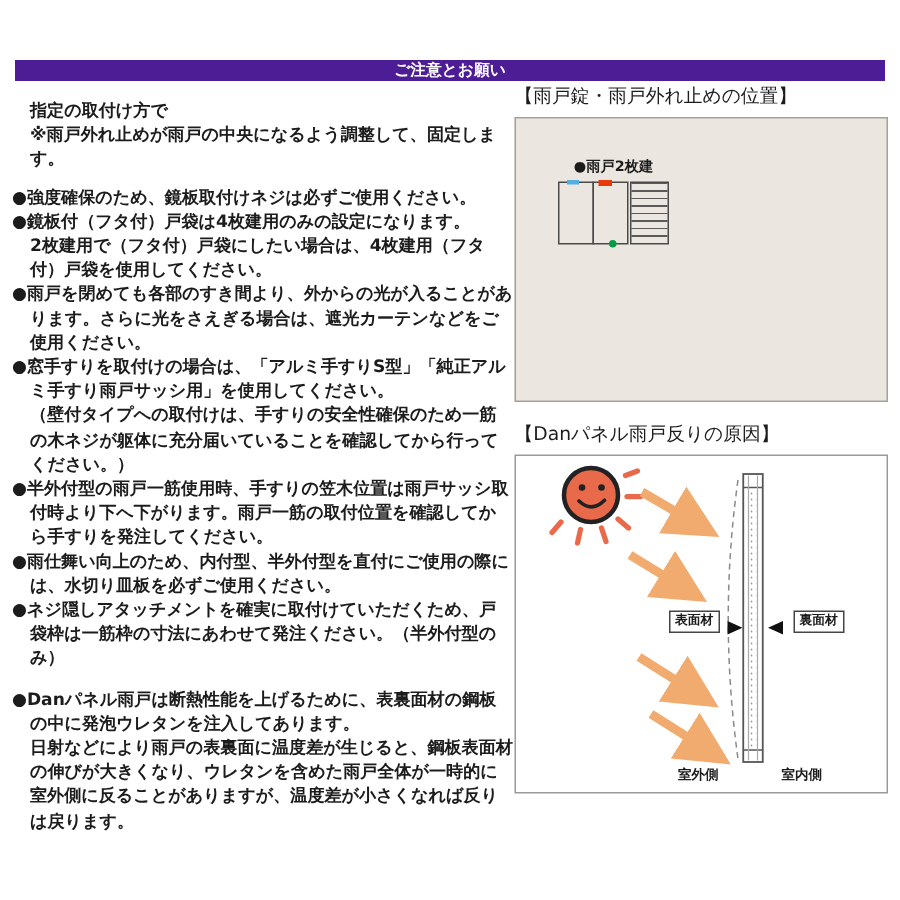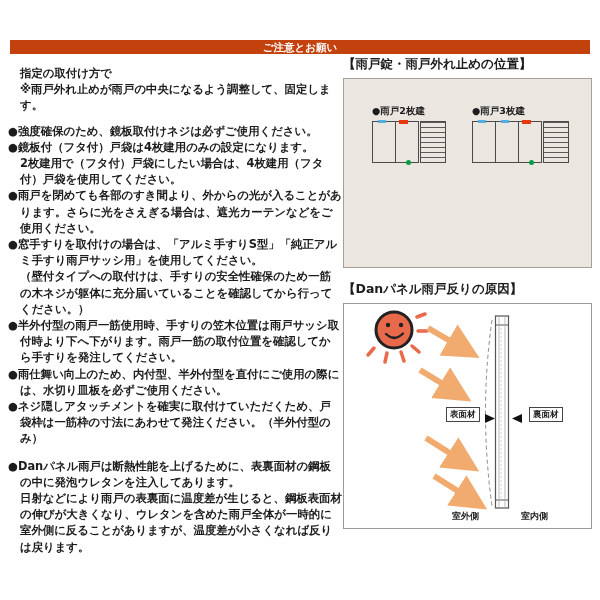--- a/index.html
+++ b/index.html
@@ -49,7 +49,7 @@
 
 <div class="page">
 
-  <div class="titlebar" style="background: #c2410c;">
+  <div class="titlebar" style="background: #4c1d95;">
     <span>ご注意とお願い</span>
   </div>
 

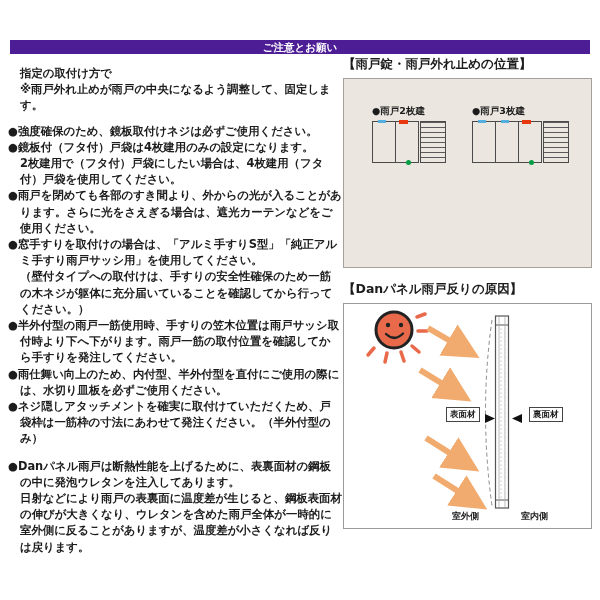--- a/index.html
+++ b/index.html
@@ -17,7 +17,7 @@
   .biggap{margin-top:11px;}
   
   .right{position:absolute;left:343px;top:56px;width:249px;}
-  .rtitle{font-size:12.5px;font-weight:bold;line-height:16px;margin:0;}
+  .rtitle{font-size:12.5px;font-weight:normal;line-height:16px;margin:0;}
   .box1{margin-top:6px;height:190px;border:1px solid #a5a19a;box-sizing:border-box;
         padding:26px 6px 0 28px;}
   .dia-row1{display:flex;gap:26px;}

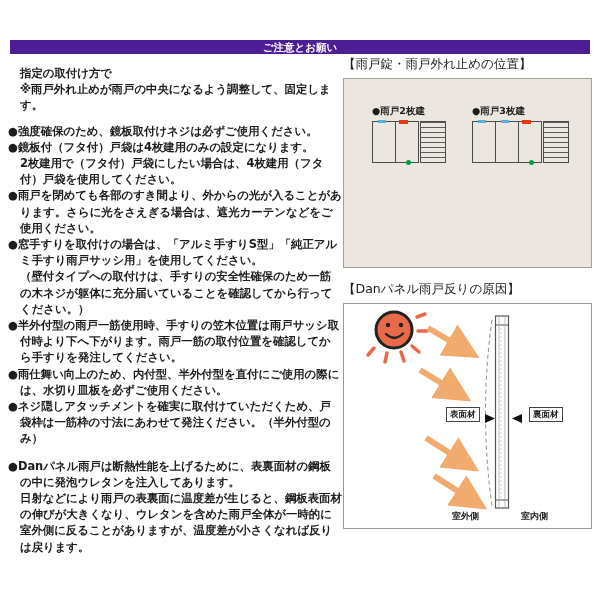--- a/index.html
+++ b/index.html
@@ -19,7 +19,7 @@
   .right{position:absolute;left:343px;top:56px;width:249px;}
   .rtitle{font-size:12.5px;font-weight:normal;line-height:16px;margin:0;}
   .box1{margin-top:6px;height:190px;border:1px solid #a5a19a;box-sizing:border-box;
-        padding:26px 6px 0 28px;}
+        padding:26px 6px 0 28px;text-align:center;}
   .dia-row1{display:flex;gap:26px;}
   .dia-row2{display:flex;margin-top:22px;align-items:flex-start;}
   .diagram-label{font-size:9.5px;font-weight:bold;margin-bottom:3px;}

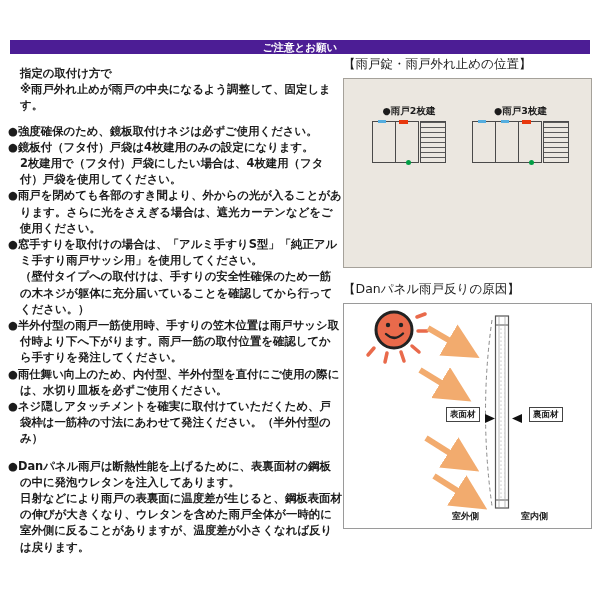--- a/index.html
+++ b/index.html
@@ -90,24 +90,6 @@
               <div class="hatch"></div>
             </div>
           </div>
-          <div>
-            <div class="diagram-label">●雨戸3枚建</div>
-            <div class="diagram-graphic">
-              <div class="shutter">
-                <div class="panel">
-                  <span class="tick" style="left: 5px; background: rgb(84, 174, 224);"></span>
-                </div>
-                <div class="panel">
-                  <span class="tick" style="left: 5px; background: rgb(84, 174, 224);"></span>
-                </div>
-                <div class="panel">
-                  <span class="tick red" style="left: 3px; background: rgb(232, 56, 13);"></span>
-                  <span class="gdot" style="left: 10px; background: rgb(0, 158, 68);"></span>
-                </div>
-              </div>
-              <div class="hatch"></div>
-            </div>
-          </div>
         </div>
       <div class="dia-row2">
       </div>

